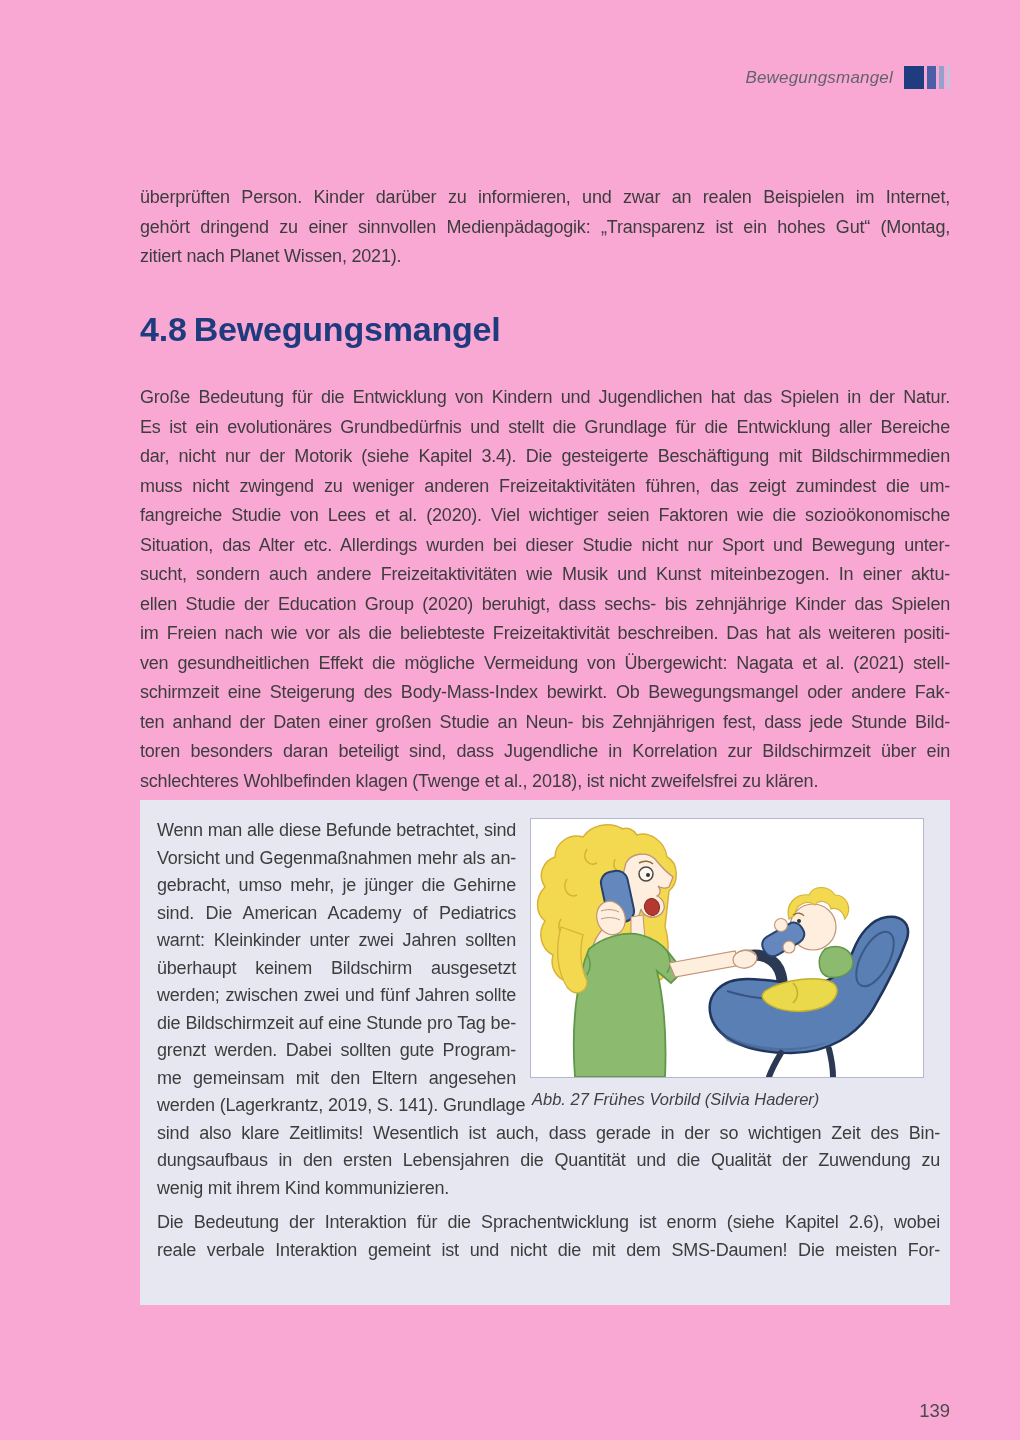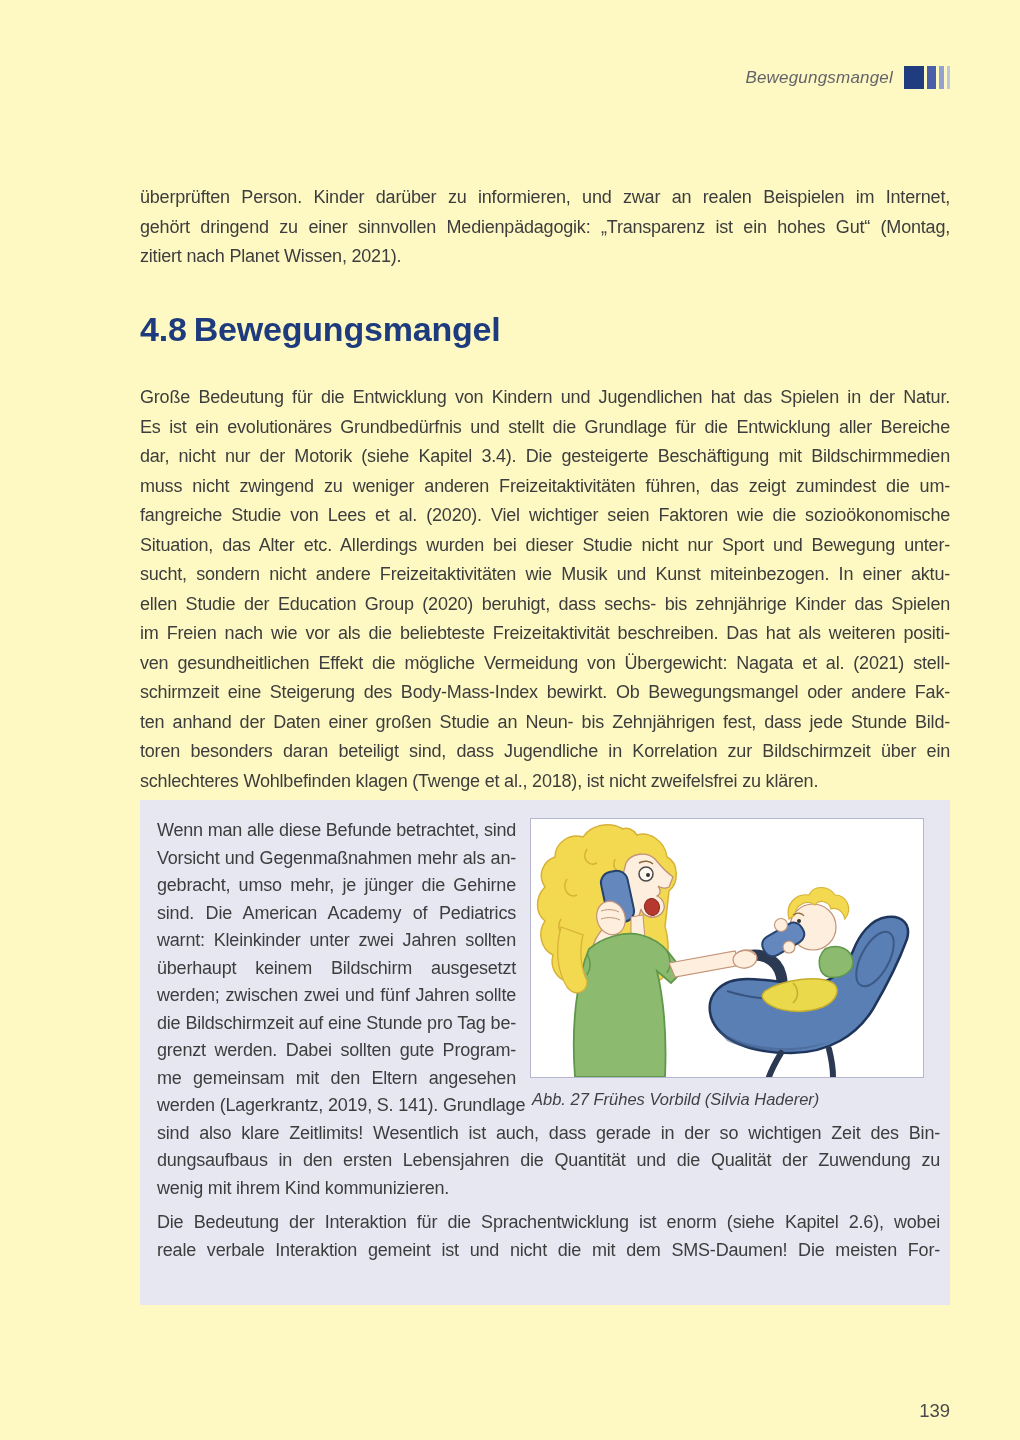--- a/index.html
+++ b/index.html
@@ -4,7 +4,7 @@
 <style>
   html,body { margin:0; padding:0; background:#ffffff; }
   body { font-family:"Liberation Sans", sans-serif; color:#3d3d3d; }
-  .page { position:relative; width:1020px; height:1440px; background:#fef9c3; overflow:hidden; }
+  .page { position:relative; width:1020px; height:1440px; background:#f9a8d4; overflow:hidden; }
 
   
   .running-header { position:absolute; top:66px; left:140px; width:810px;

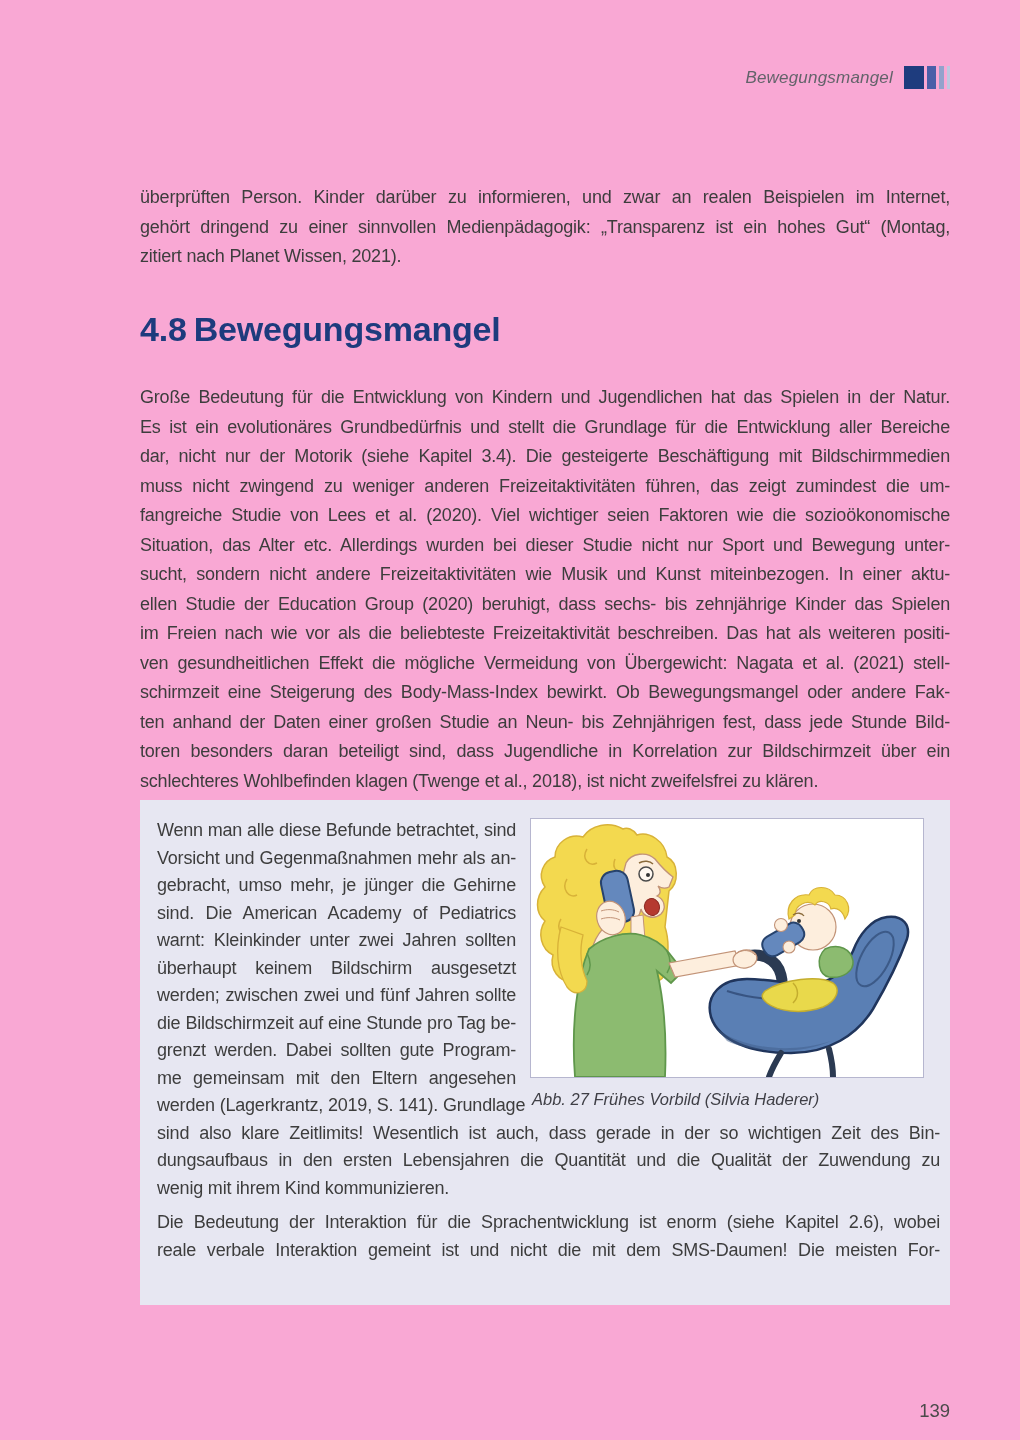--- a/index.html
+++ b/index.html
@@ -77,7 +77,7 @@
       <div class="jline">muss nicht zwingend zu weniger anderen Freizeitaktivitäten führen, das zeigt zumindest die um-</div>
       <div class="jline">fangreiche Studie von Lees et al. (2020). Viel wichtiger seien Faktoren wie die sozioökonomische</div>
       <div class="jline">Situation, das Alter etc. Allerdings wurden bei dieser Studie nicht nur Sport und Bewegung unter-</div>
-      <div class="jline">sucht, sondern nicht andere Freizeitaktivitäten wie Musik und Kunst miteinbezogen. In einer aktu-</div>
+      <div class="jline">sucht, sondern auch andere Freizeitaktivitäten wie Musik und Kunst miteinbezogen. In einer aktu-</div>
       <div class="jline">ellen Studie der Education Group (2020) beruhigt, dass sechs- bis zehnjährige Kinder das Spielen</div>
       <div class="jline">im Freien nach wie vor als die beliebteste Freizeitaktivität beschreiben. Das hat als weiteren positi-</div>
       <div class="jline">ven gesundheitlichen Effekt die mögliche Vermeidung von Übergewicht: Nagata et al. (2021) stell-</div>

